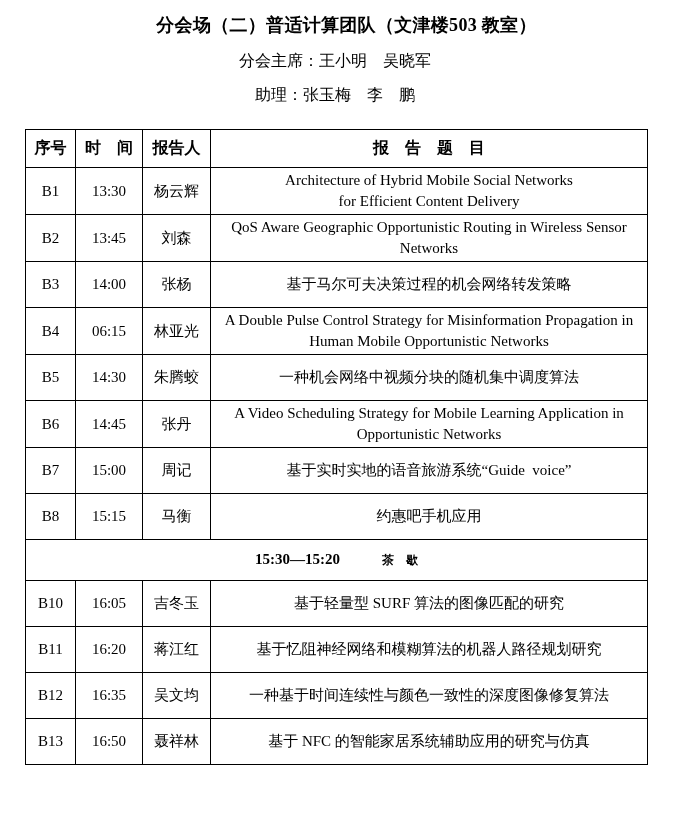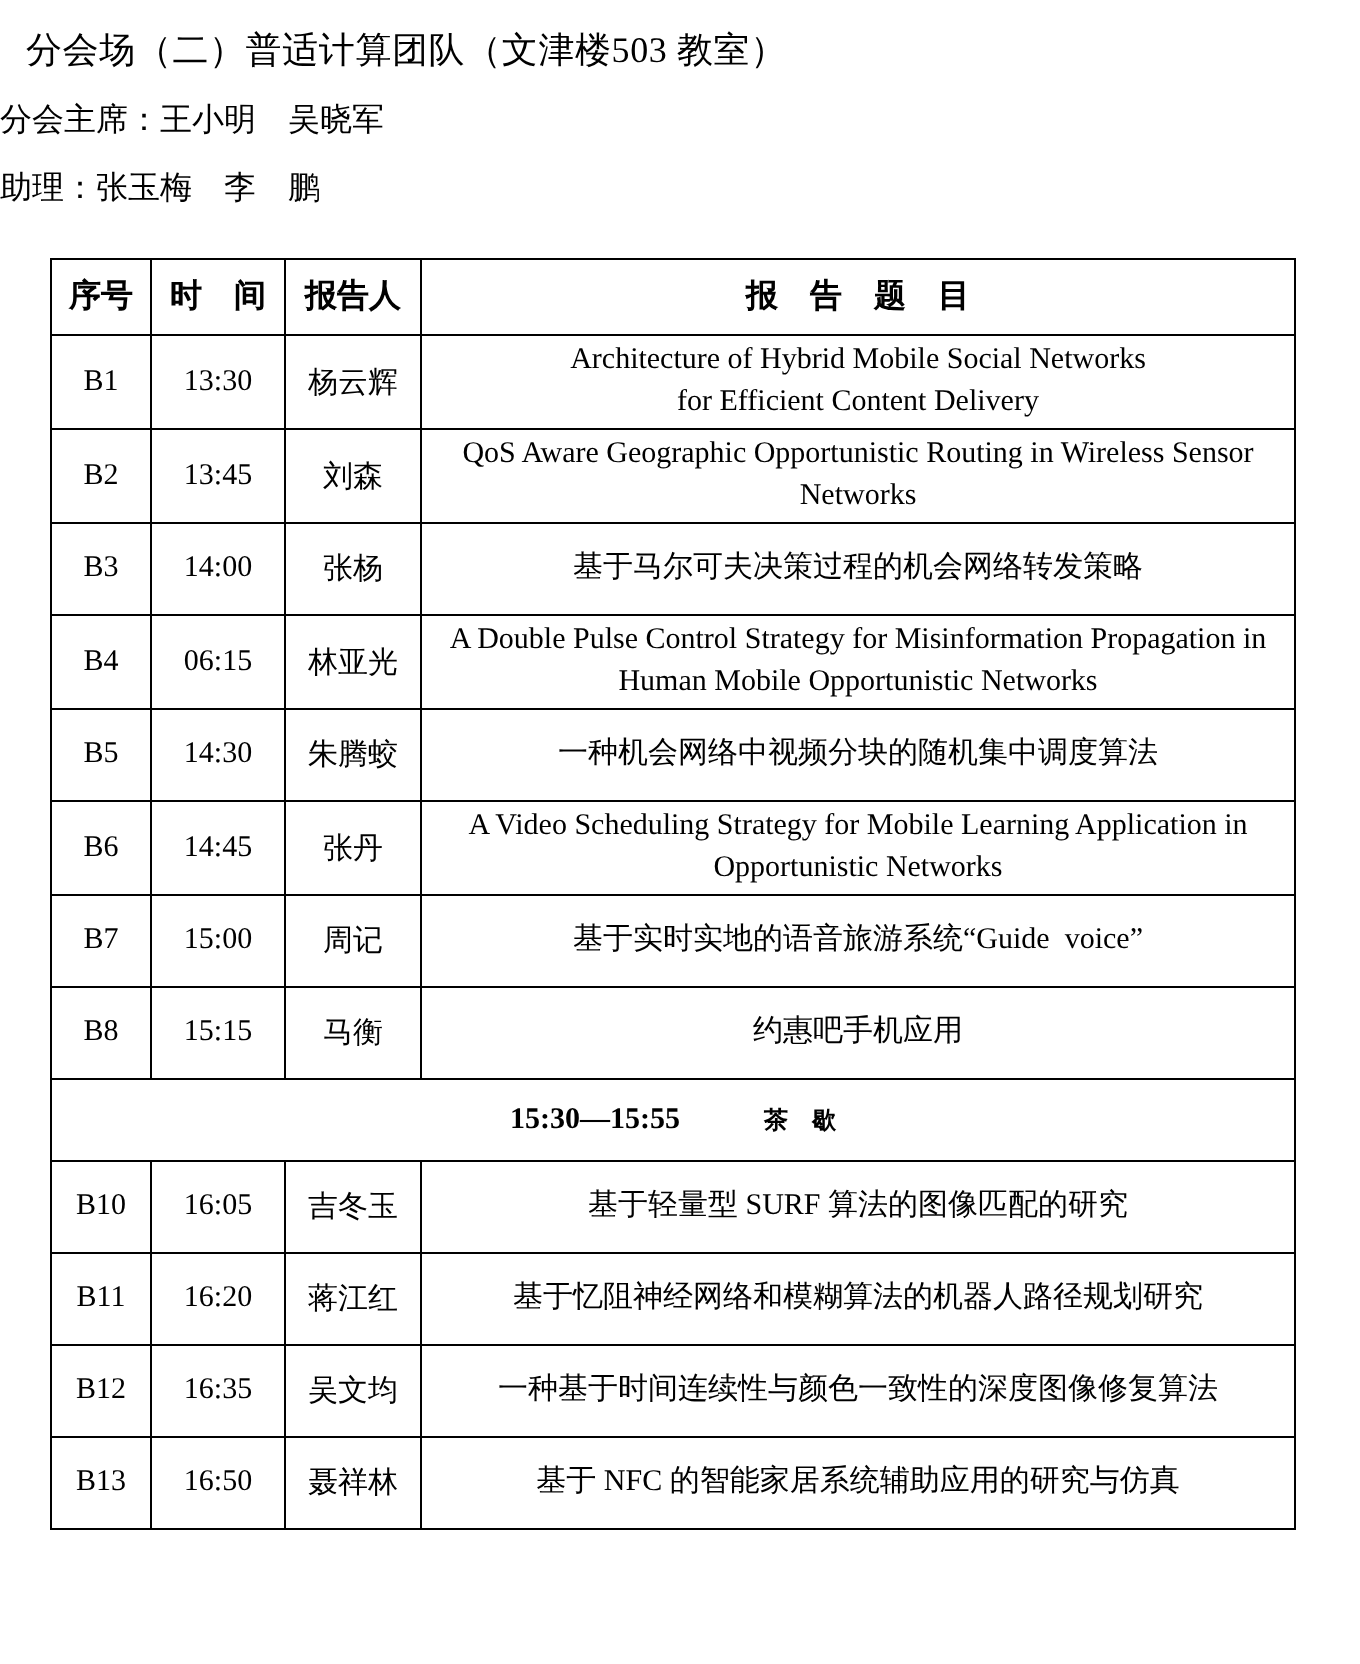--- a/index.html
+++ b/index.html
@@ -22,9 +22,10 @@
   .doc-title {
     margin: 13px 0 0 13px;
     font-size: 18px;
-    font-weight: 400;
+    font-weight: 700;
     line-height: 24px;
     letter-spacing: 0.3px;
+    text-align: center;
   }
   .meta-line {
     margin: 13px 10px 0 0;

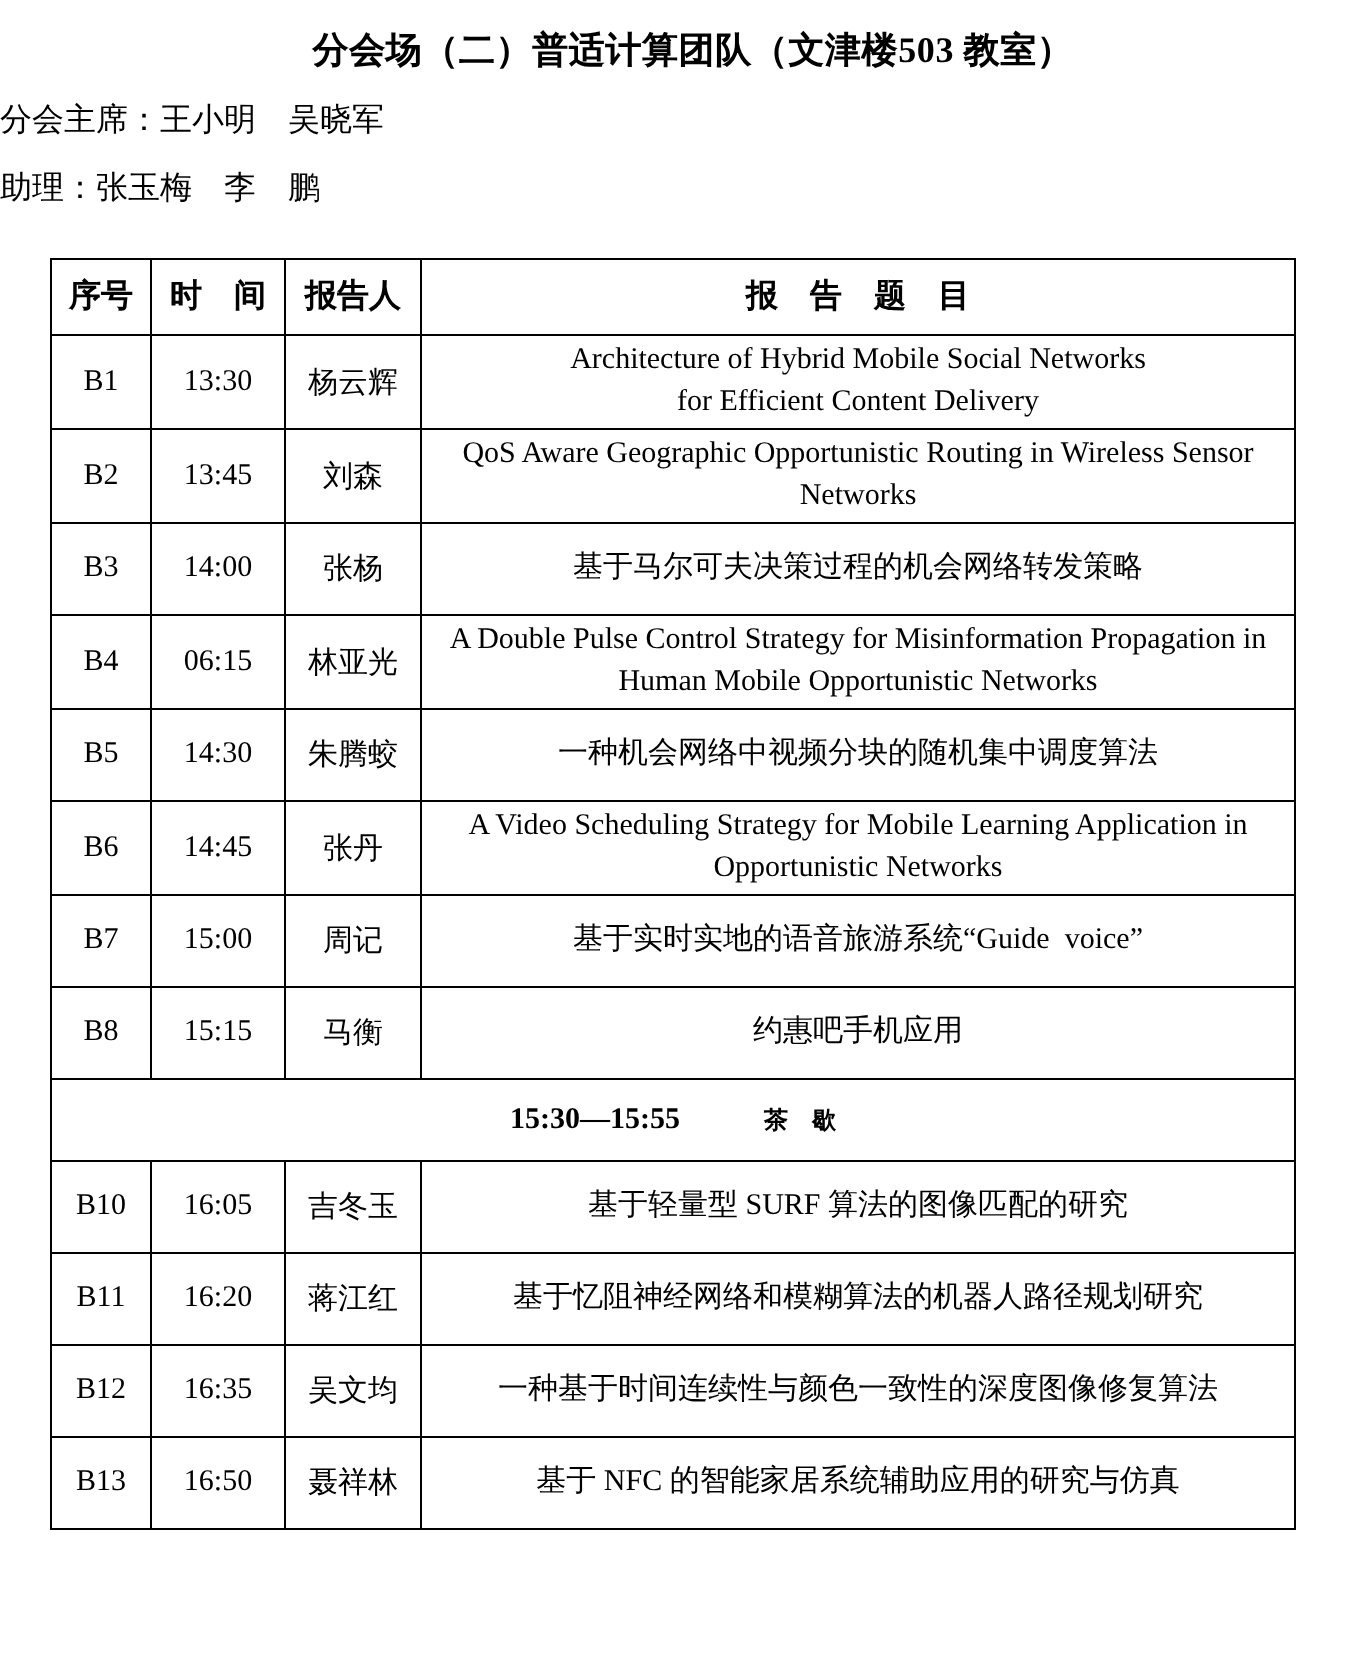--- a/index.html
+++ b/index.html
@@ -29,7 +29,7 @@
   }
   .meta-line {
     margin: 13px 10px 0 0;
-    text-align: left;
+    text-align: center;
     font-size: 16px;
     line-height: 21px;
   }

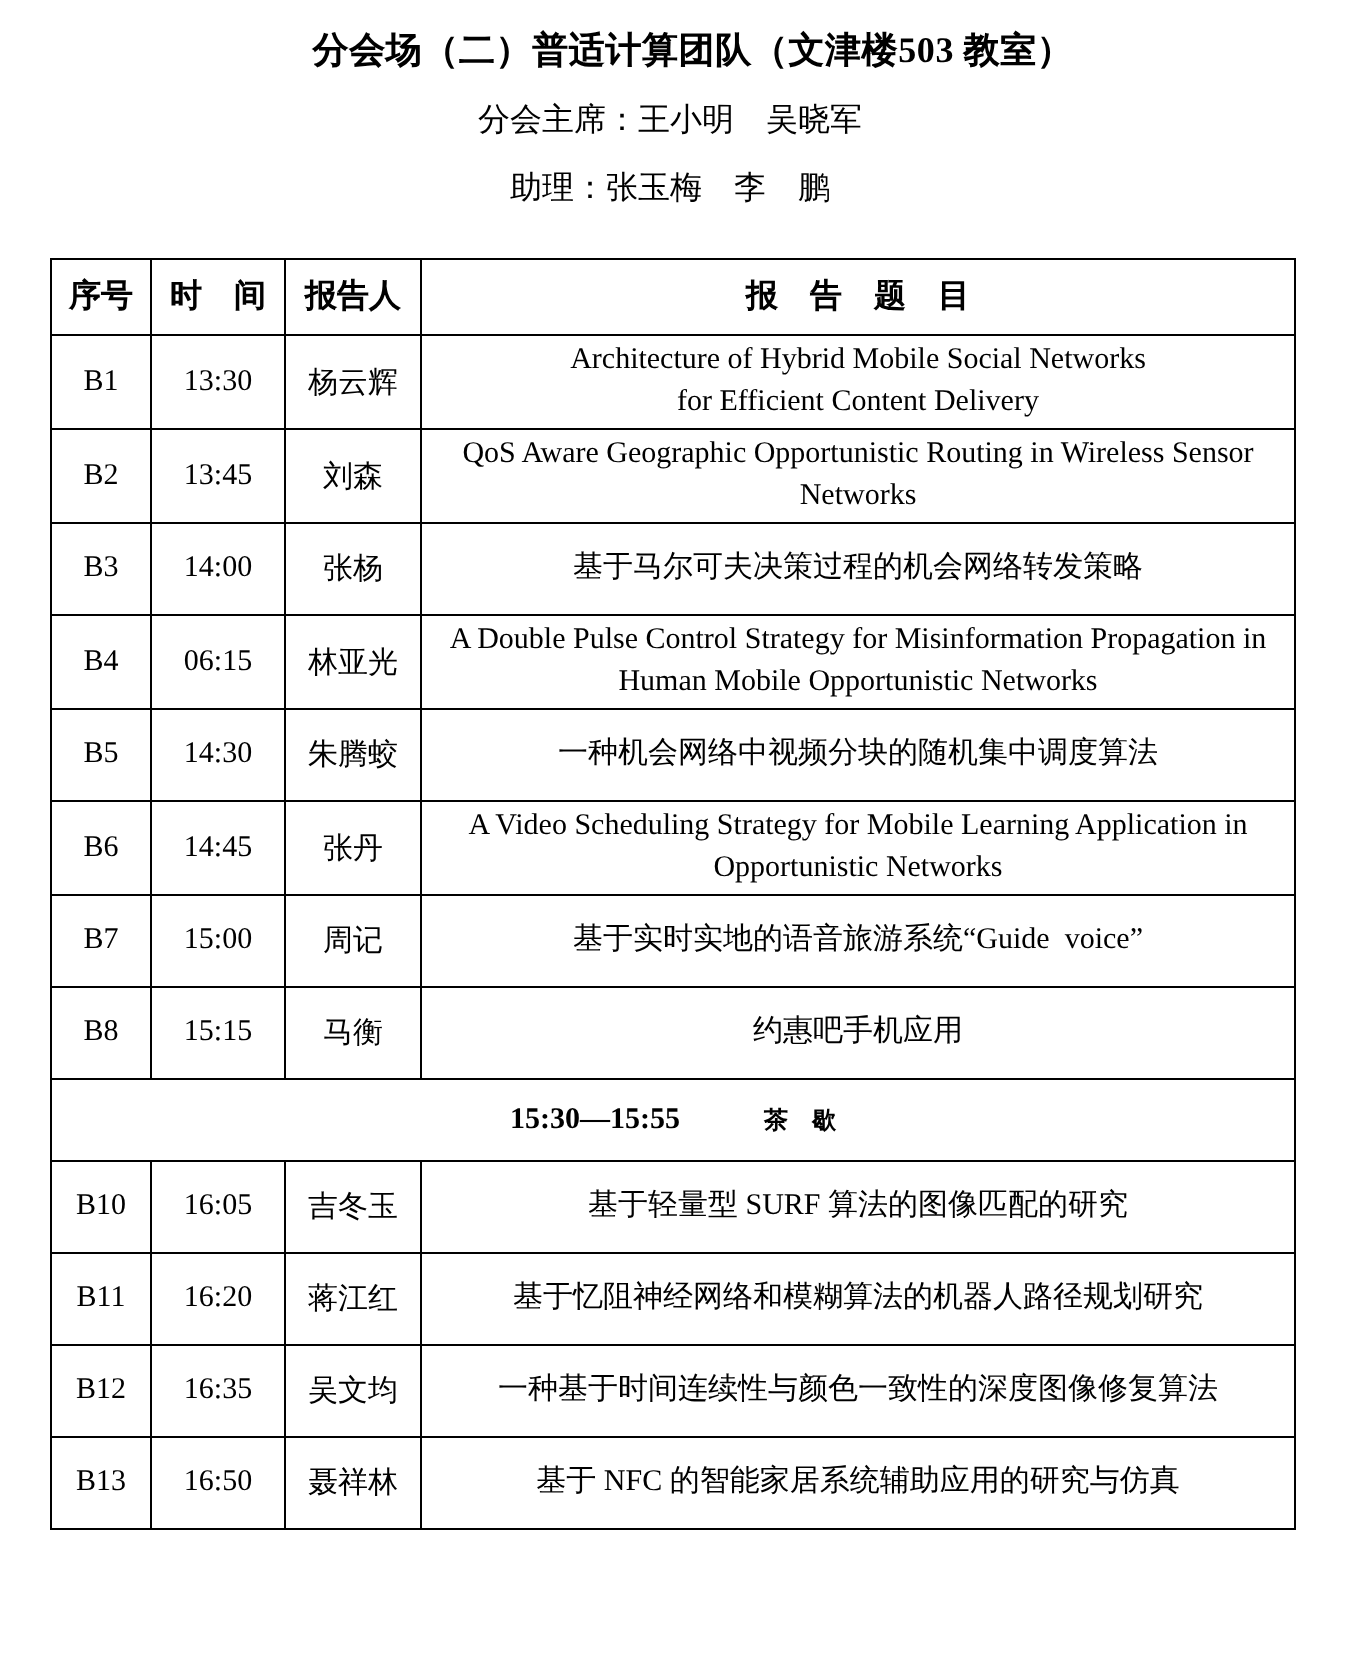--- a/index.html
+++ b/index.html
@@ -158,7 +158,7 @@
           <td class="cell-title">约惠吧手机应用</td>
         </tr>
         <tr class="break-row">
-          <td colspan="4"><span class="break-time">15:30—15:55</span><span class="break-label">茶　歇</span></td>
+          <td colspan="4"><span class="break-time">15:30—15:20</span><span class="break-label">茶　歇</span></td>
         </tr>
         <tr>
           <td class="cell-serial">B10</td>

